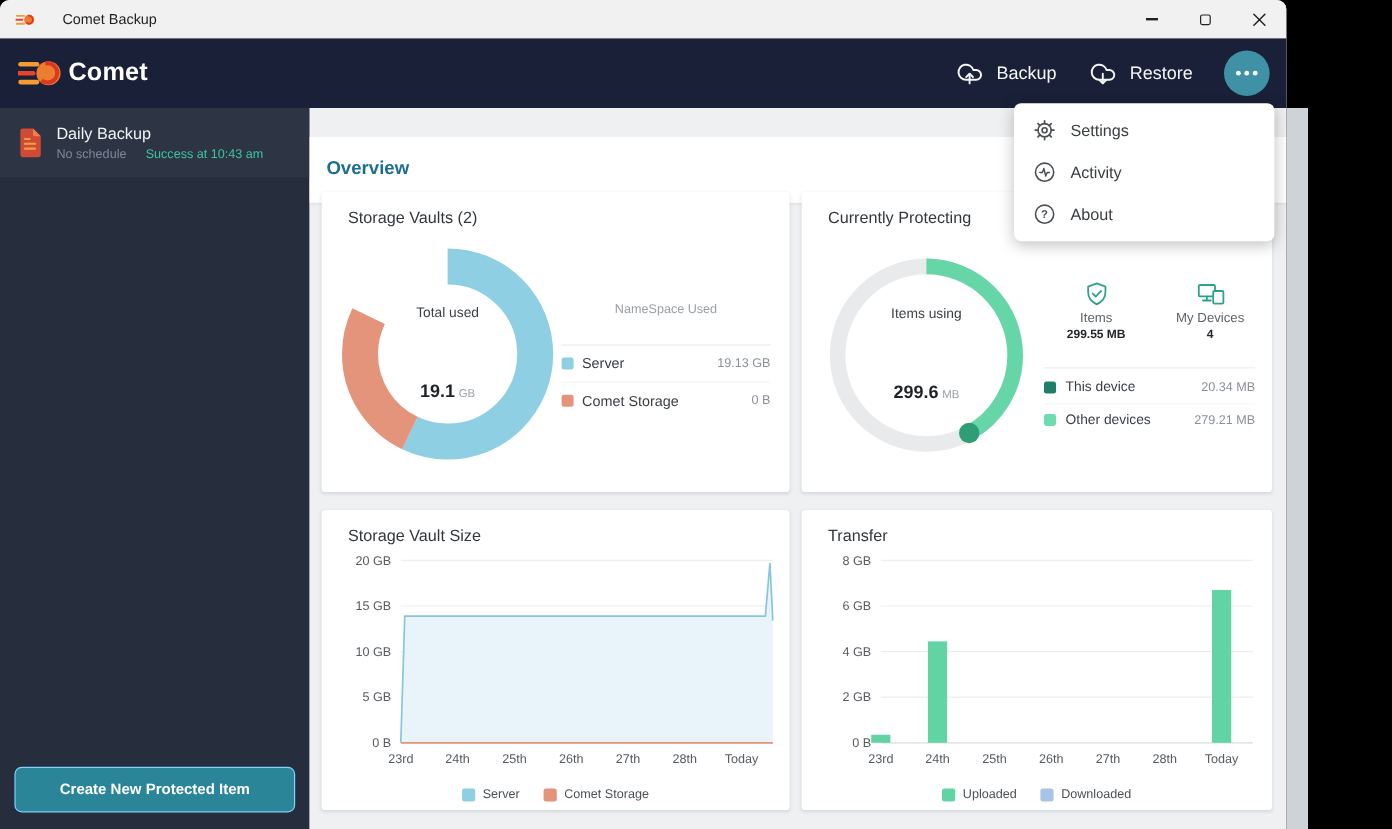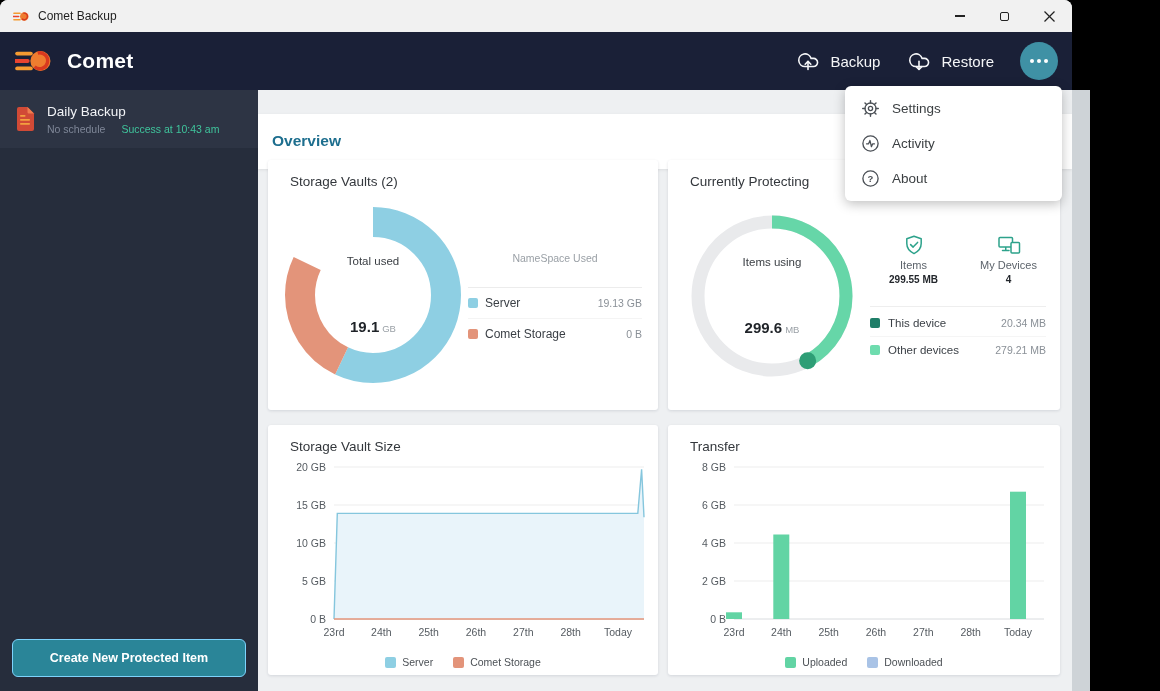--- a/index.html
+++ b/index.html
@@ -10,7 +10,7 @@
           border-radius:8px 8px 0 0;overflow:hidden;}
   
   .titlebar{position:absolute;left:0;top:0;width:1072px;height:32px;background:#f1f1f1;
-            display:flex;align-items:center;padding-left:13px;gap:9px;}
+            display:flex;align-items:center;padding-left:13px;gap:23px;}
   .titlebar .t-title{font-size:12px;color:#1f1f1f;}
   .win-controls{position:absolute;right:0;top:0;height:32px;display:flex;}
   .wc{width:45px;height:32px;display:flex;align-items:center;justify-content:center;}

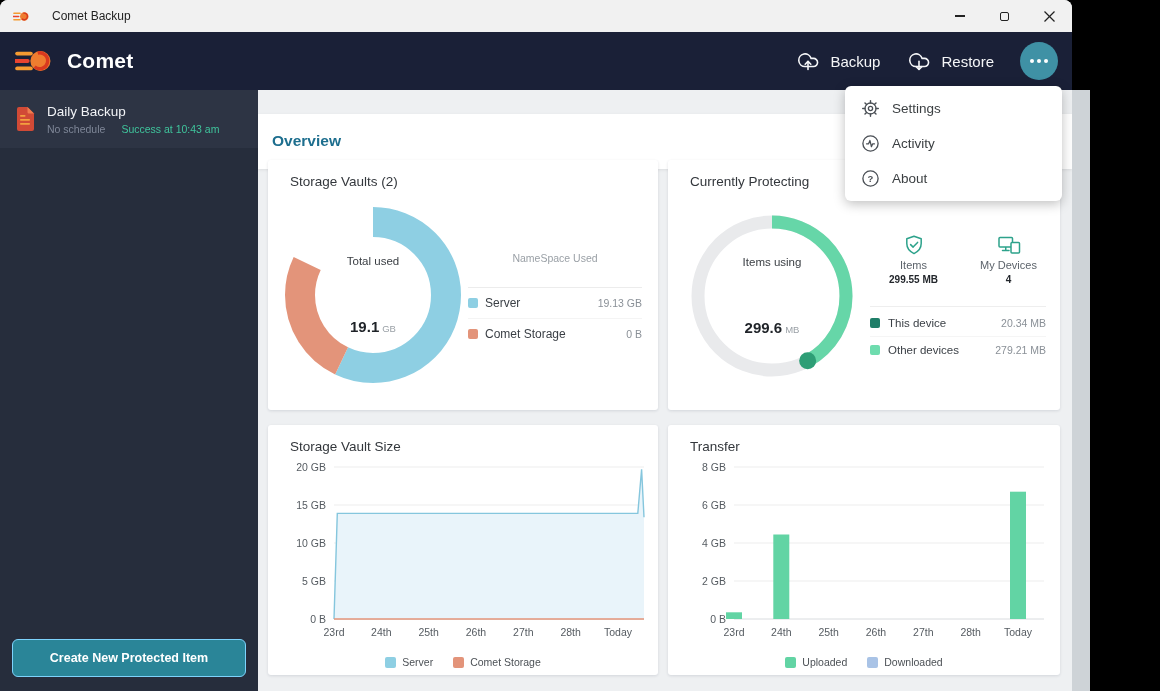--- a/index.html
+++ b/index.html
@@ -19,7 +19,7 @@
   
   .appbar{position:absolute;left:0;top:32px;width:1072px;height:58px;background:#1a2037;
           display:flex;align-items:center;padding:0 14px 0 15px;}
-  .brand{display:flex;align-items:center;gap:16px;}
+  .brand{display:flex;align-items:center;gap:6px;}
   .brand-name{color:#fff;font-size:21px;font-weight:bold;letter-spacing:.2px;}
   .appbar-right{margin-left:auto;display:flex;align-items:center;gap:26px;}
   .nav-act{display:flex;align-items:center;gap:9px;color:#f5f6f8;font-size:15px;cursor:pointer;}

